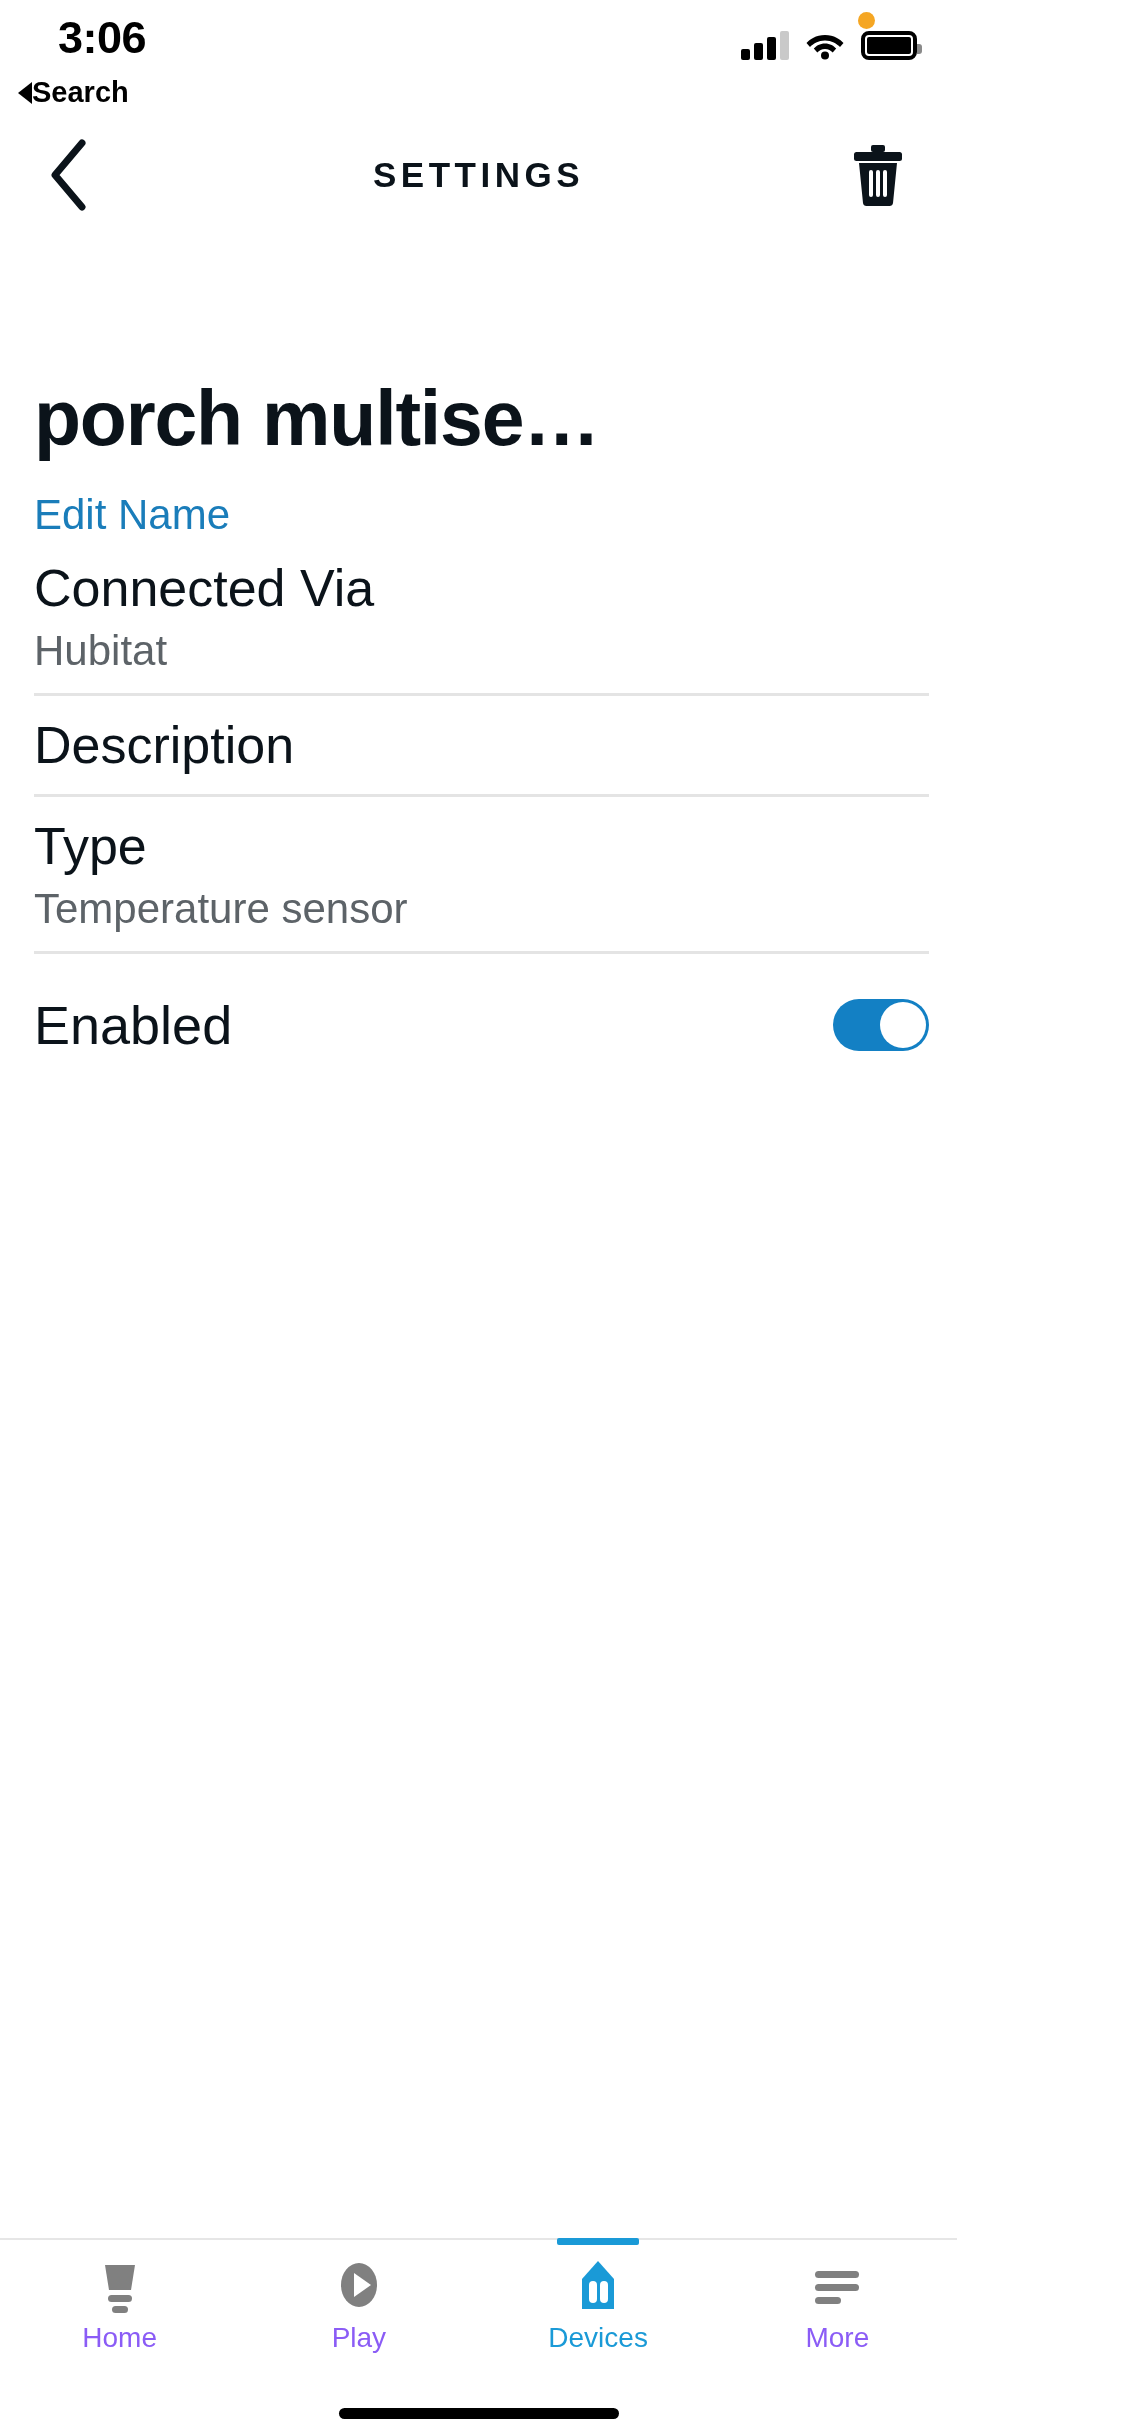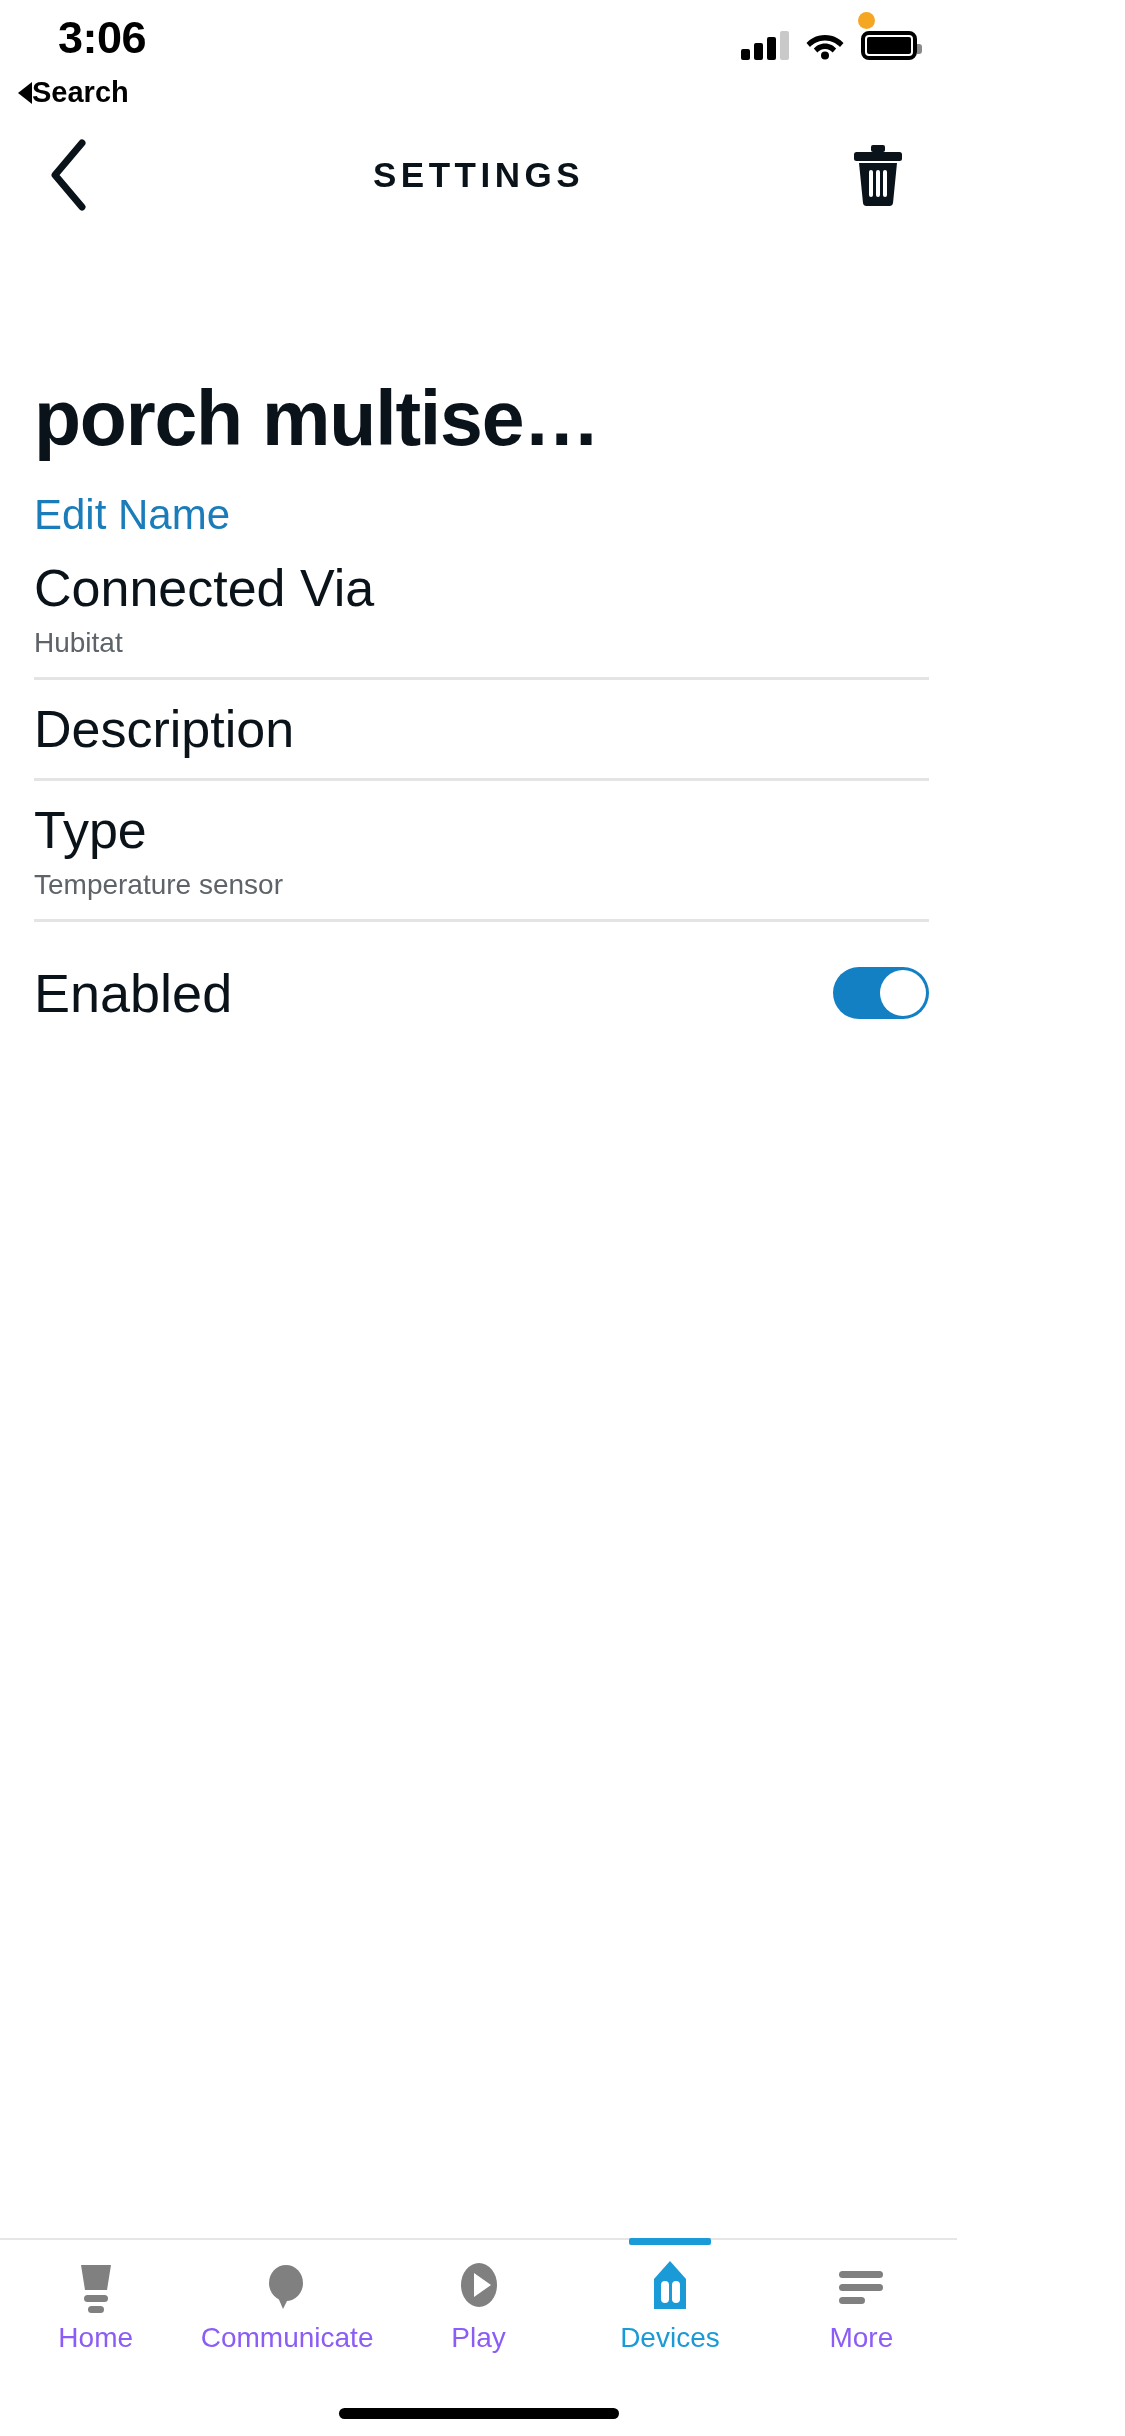--- a/index.html
+++ b/index.html
@@ -211,7 +211,7 @@
     line-height: 1.15;
   }
   .row-value {
-    font-size: 28px;
+    font-size: 42px;
     color: #5d6368;
     margin-top: 8px;
     line-height: 1.15;

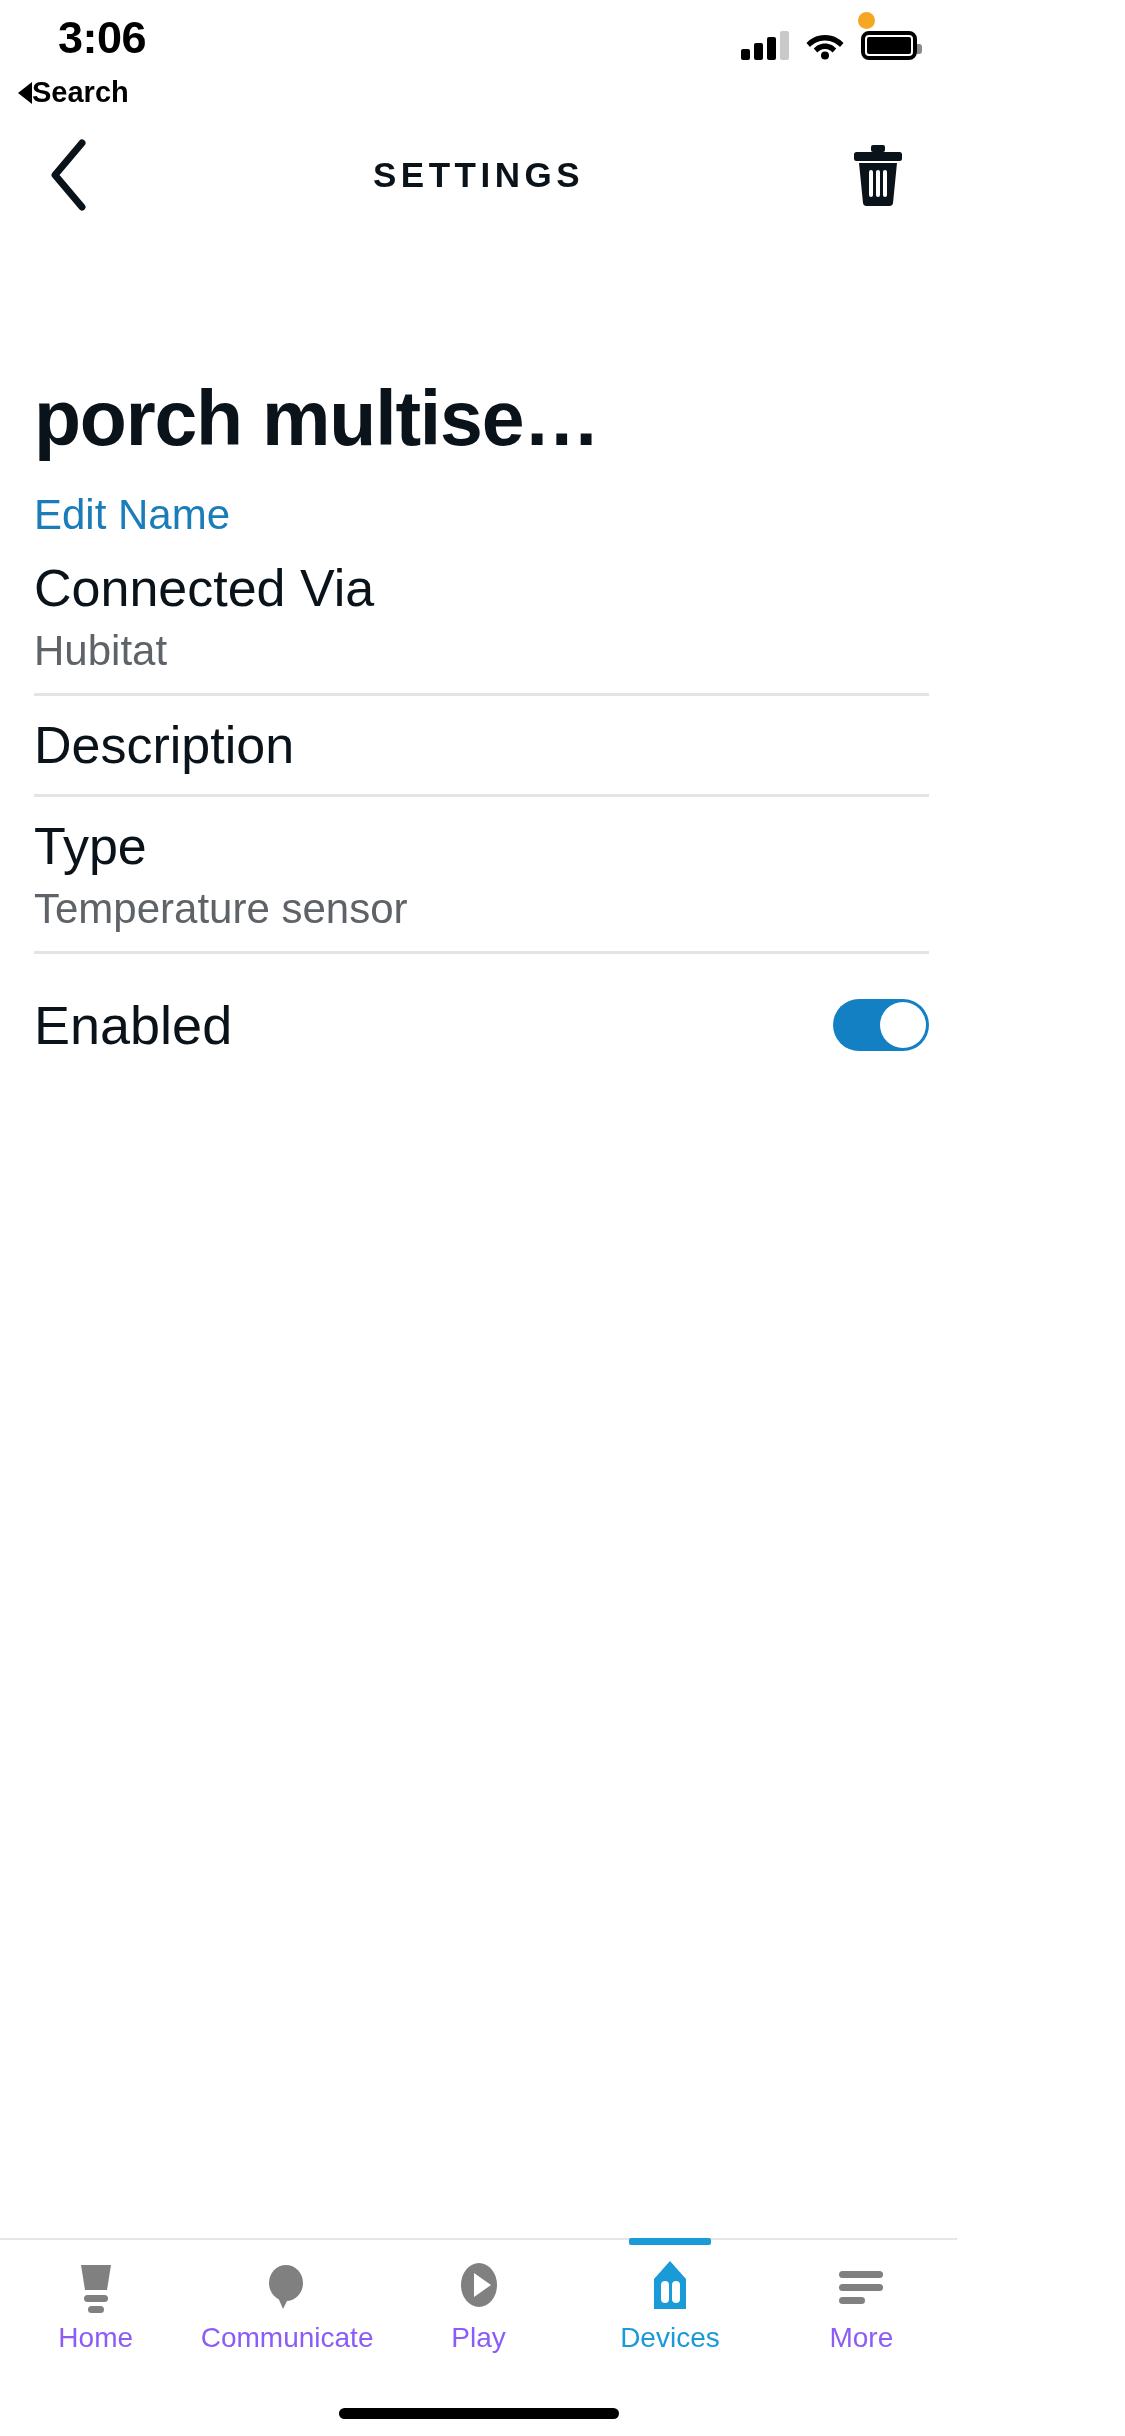--- a/index.html
+++ b/index.html
@@ -393,15 +393,6 @@
       <div class="tab-label">Home</div>
     </div>
 
-    <div class="tab">
-      <div class="tab-icon">
-        <svg width="56" height="56" viewBox="0 0 56 56">
-          <ellipse cx="27" cy="26" rx="17" ry="18" fill="#808080"></ellipse>
-          <path d="M18 38 L24 52 L30 40 Z" fill="#808080"></path>
-        </svg>
-      </div>
-      <div class="tab-label">Communicate</div>
-    </div>
 
     <div class="tab">
       <div class="tab-icon">

